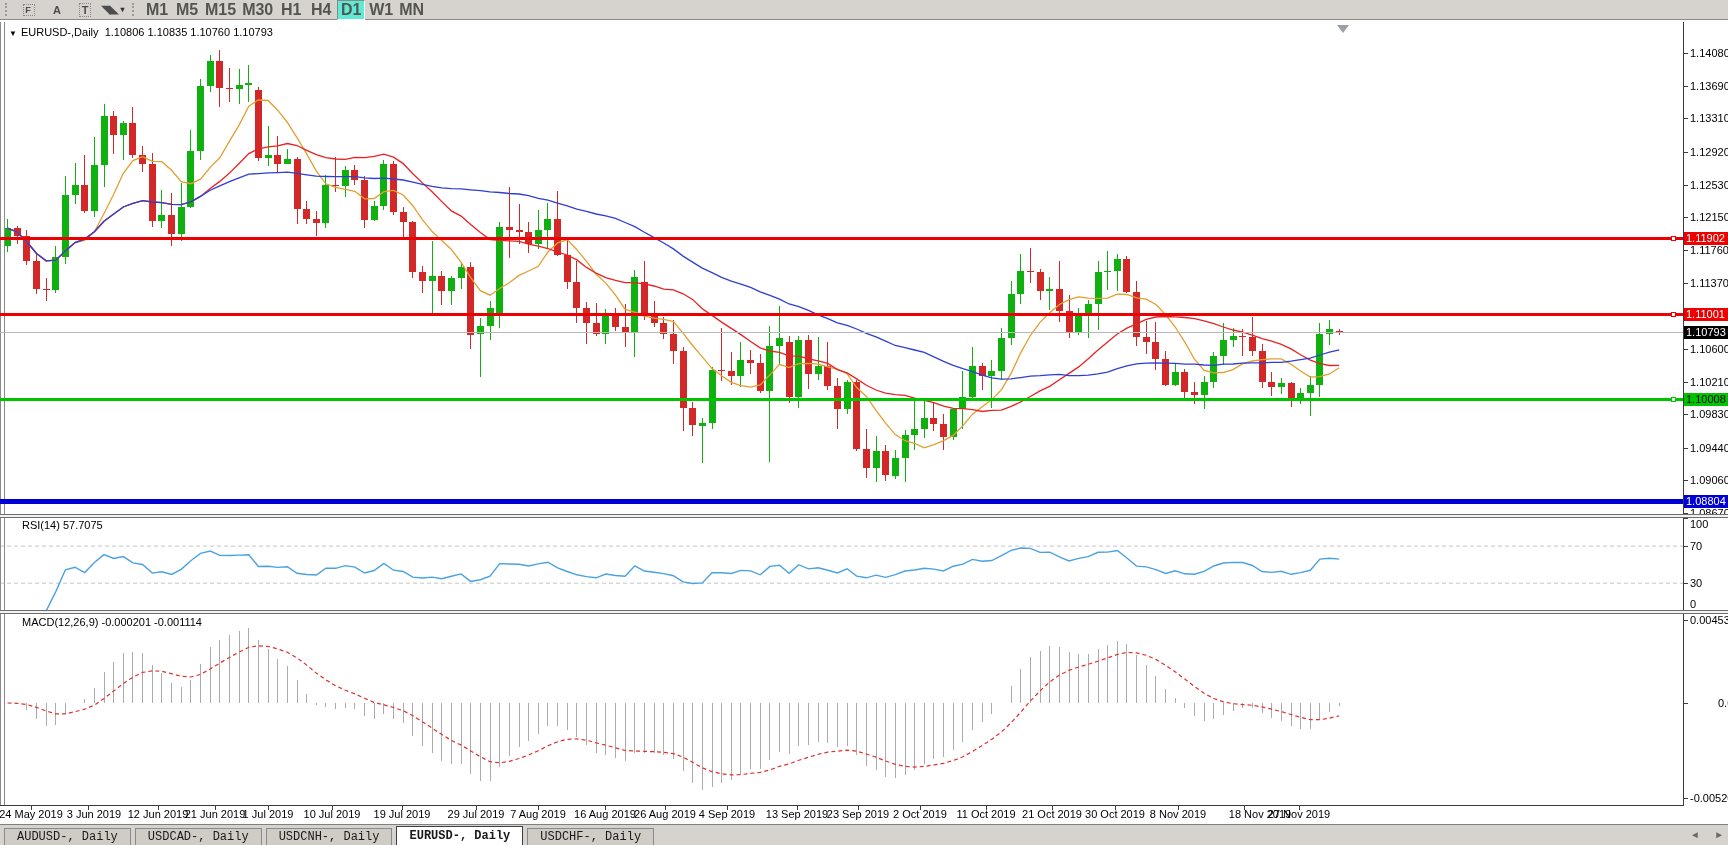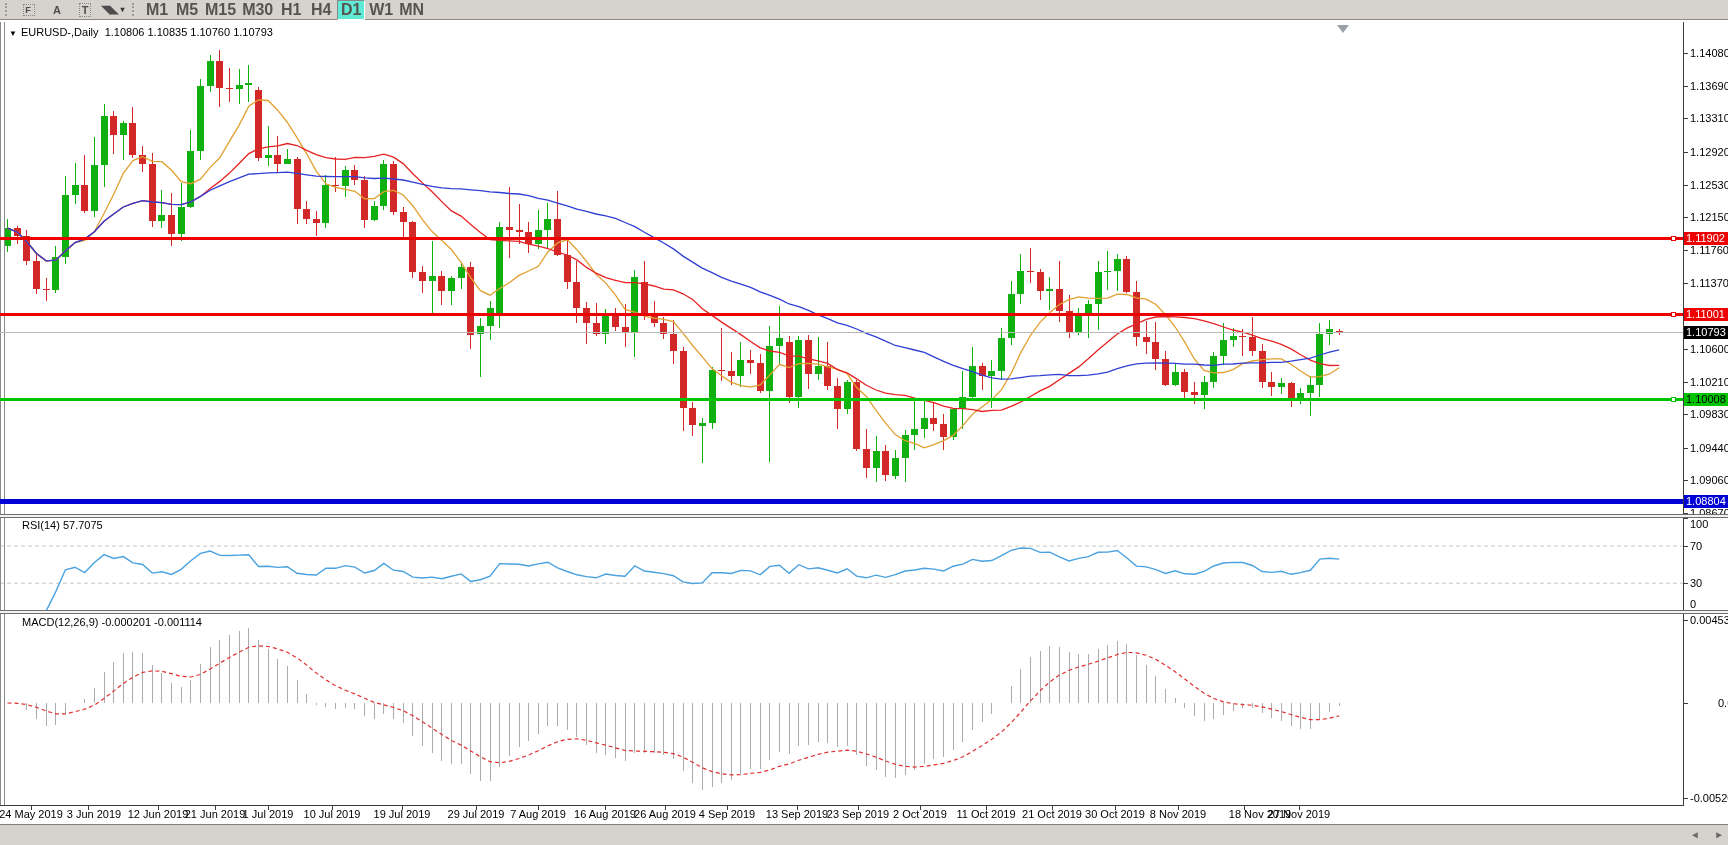--- a/index.html
+++ b/index.html
@@ -647,6 +647,13 @@
   </div>
 
 <div id="tabbar">
+  <div id="tabs" style="display:flex;align-items:flex-end;">
+      <div class="chart-tab">AUDUSD-, Daily</div>
+      <div class="chart-tab">USDCAD-, Daily</div>
+      <div class="chart-tab">USDCNH-, Daily</div>
+      <div class="chart-tab active">EURUSD-, Daily</div>
+      <div class="chart-tab">USDCHF-, Daily</div>
+    </div>
   <div id="tab-arrows">
     <span>◄</span>
     <span>►</span>

